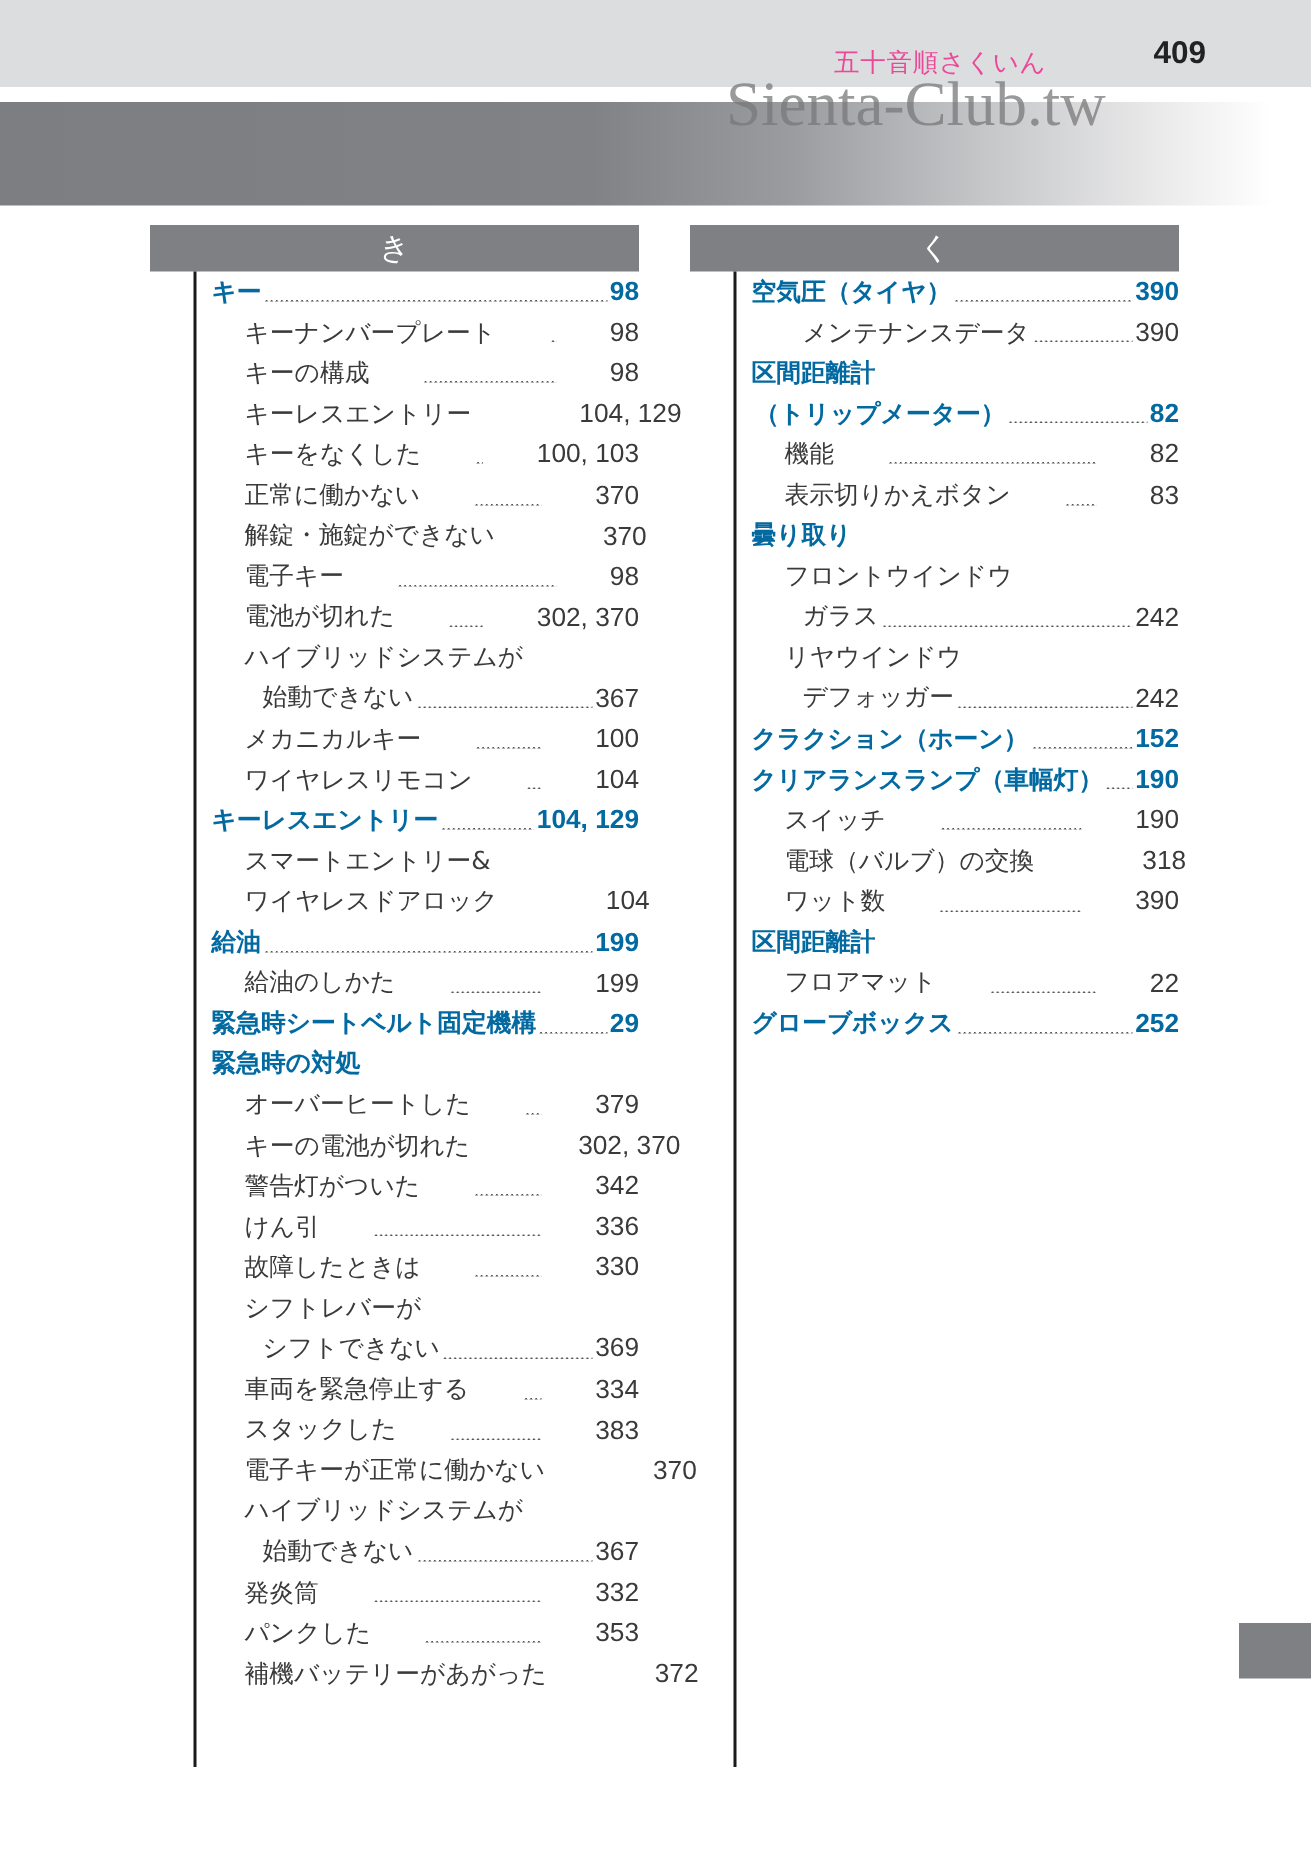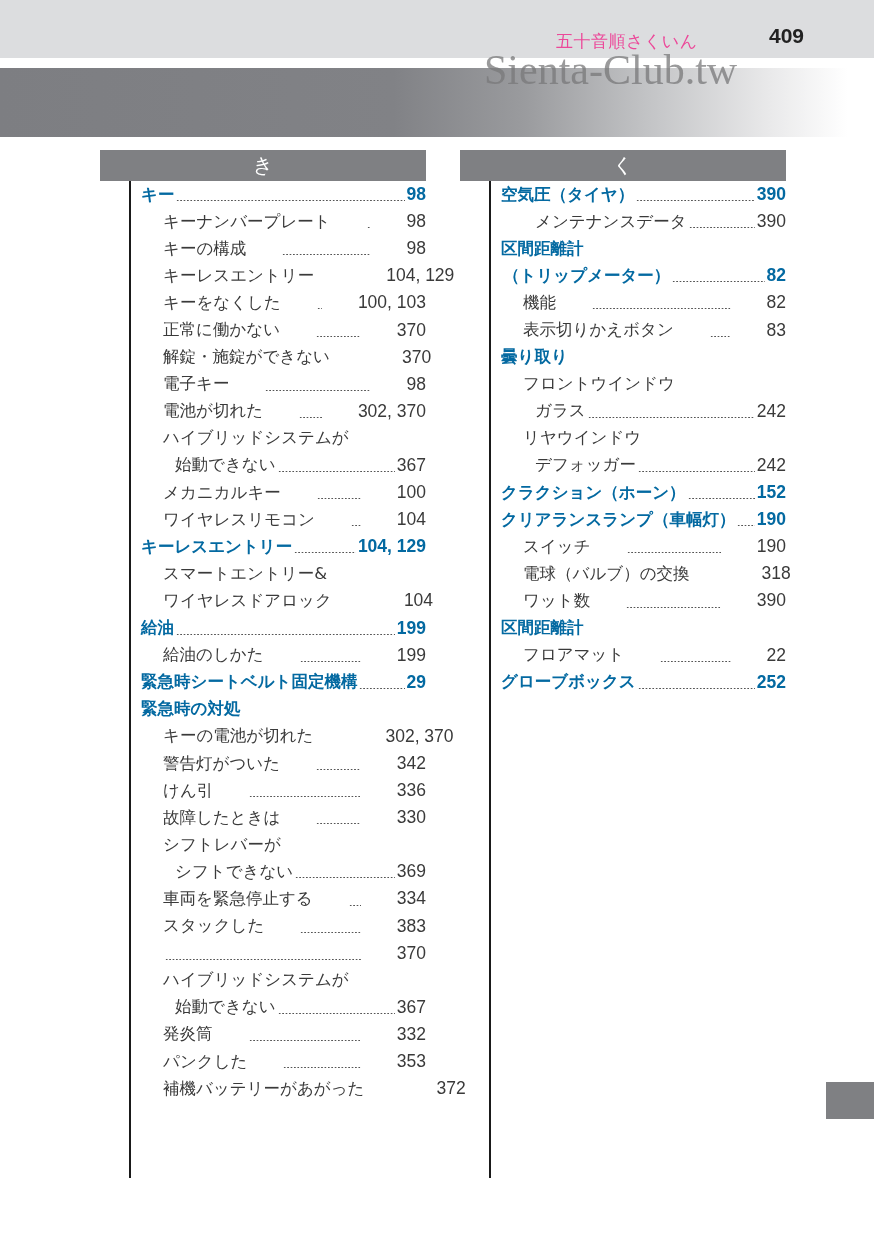--- a/index.html
+++ b/index.html
@@ -179,6 +179,11 @@
         <span class="page"></span>
       </div>
       <div class="entry l1">
+        <span class="label">オーバーヒートした</span>
+        <span class="dots"></span>
+        <span class="page">379</span>
+      </div>
+      <div class="entry l1">
         <span class="label">キーの電池が切れた</span>
         <span class="dots"></span>
         <span class="page">302, 370</span>

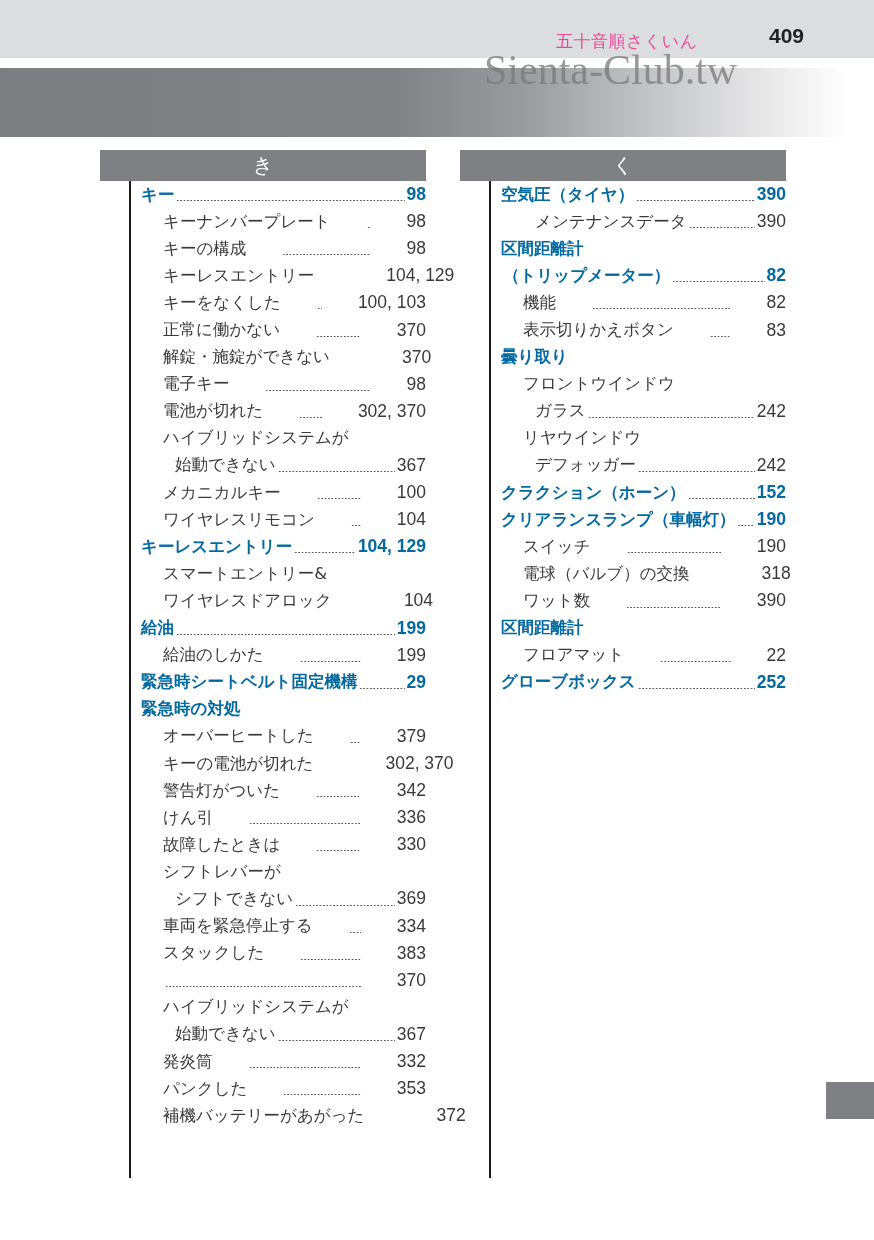--- a/index.html
+++ b/index.html
@@ -223,6 +223,7 @@
         <span class="page">383</span>
       </div>
       <div class="entry l1">
+        <span class="label">電子キーが正常に働かない</span>
         <span class="dots"></span>
         <span class="page">370</span>
       </div>

